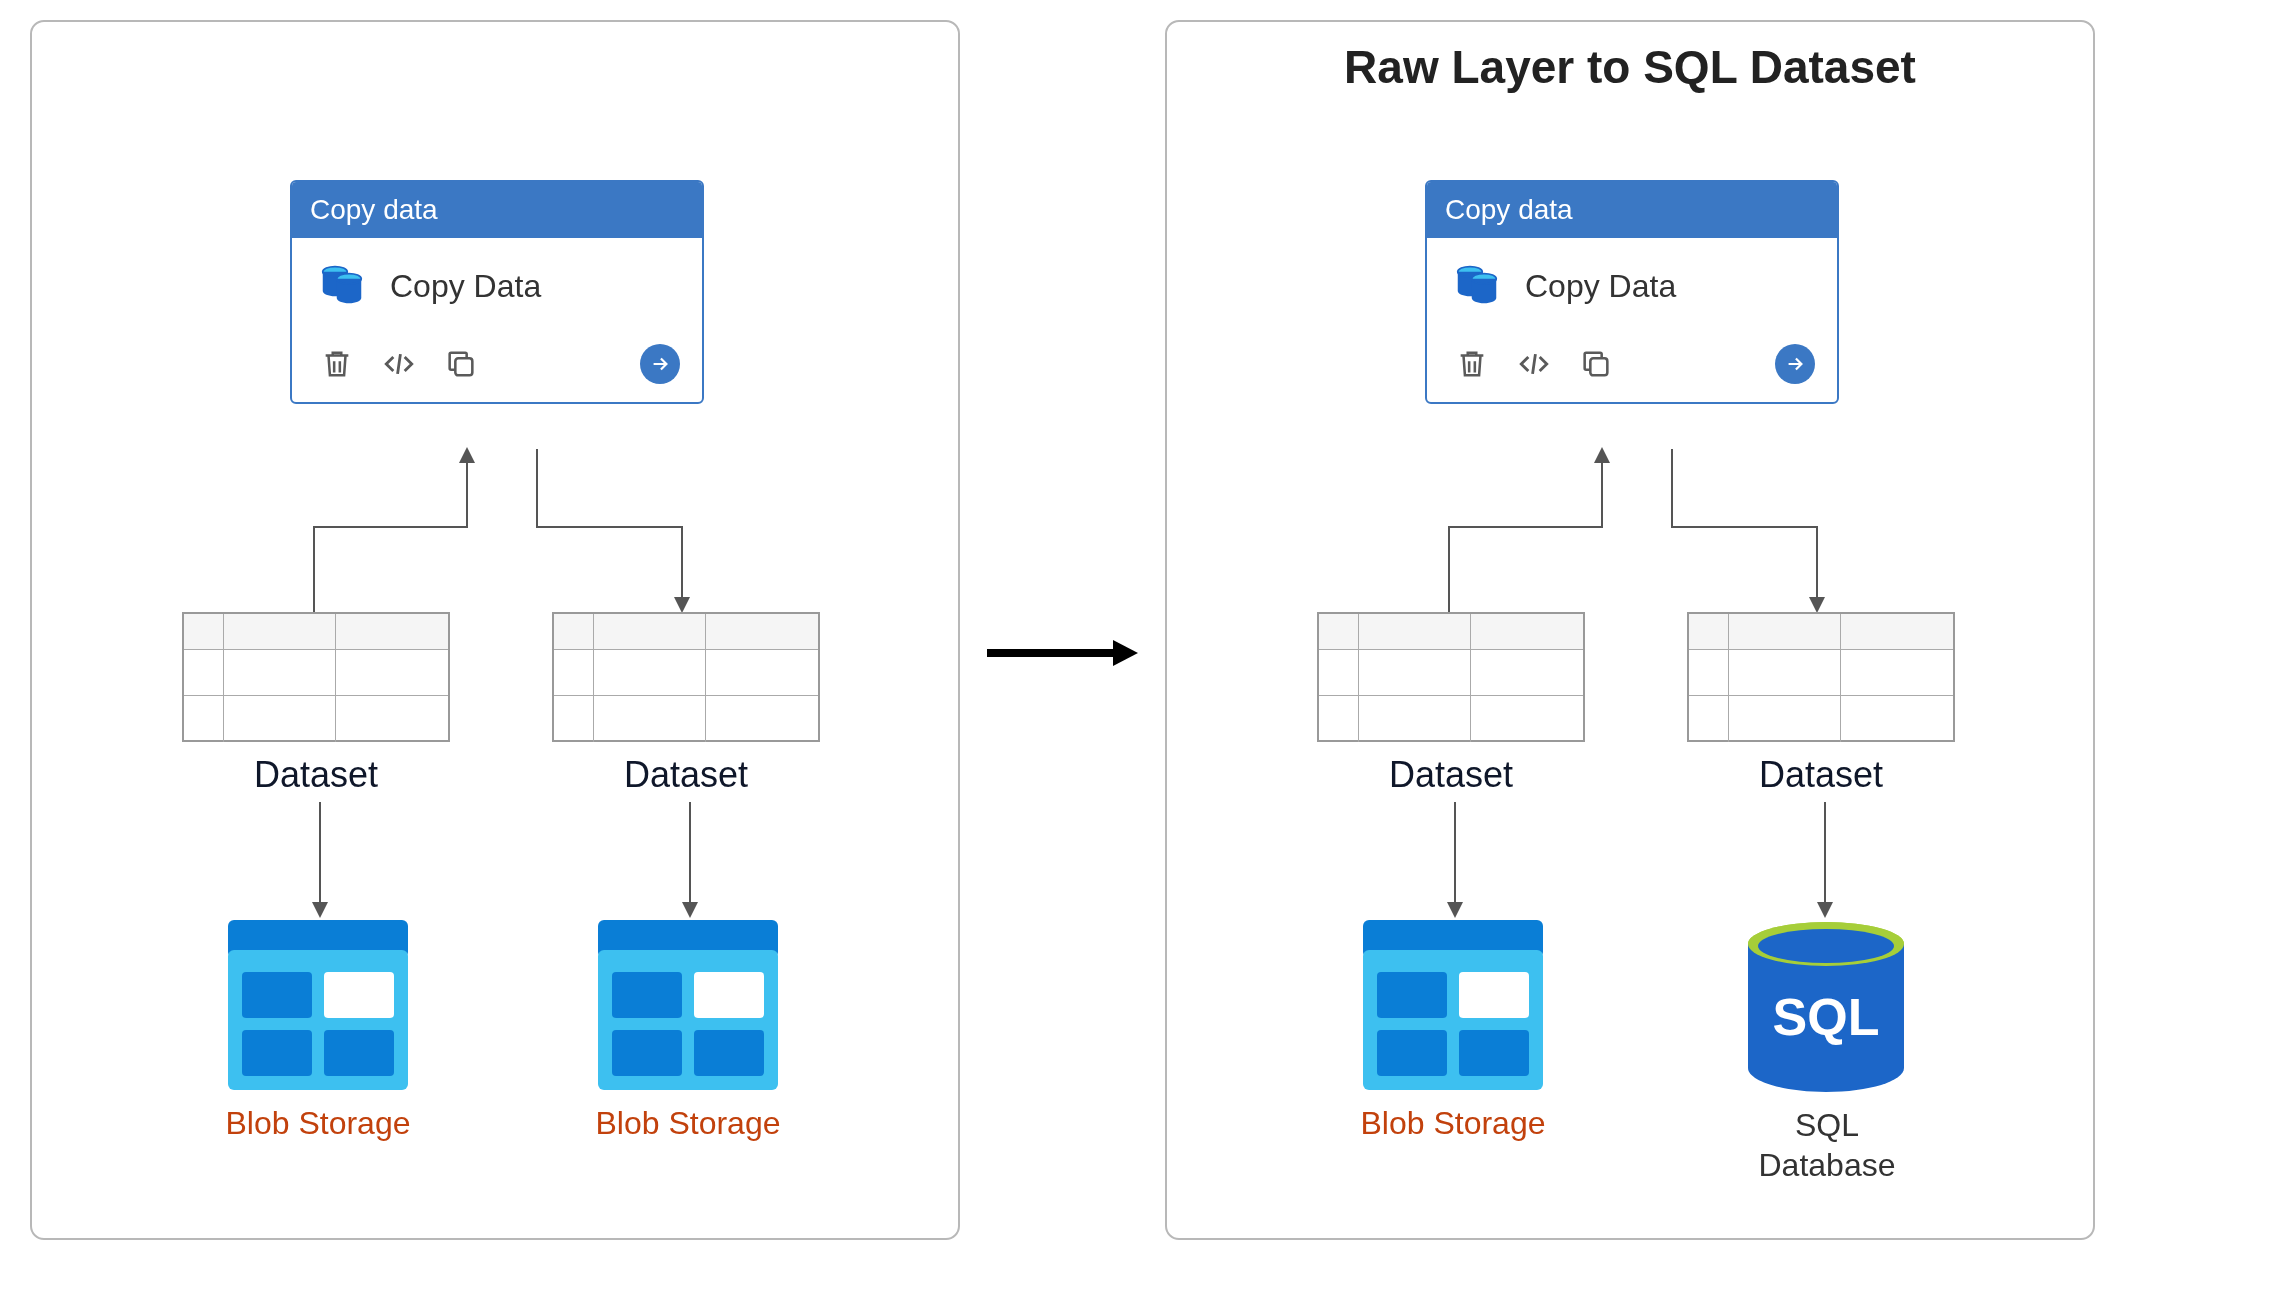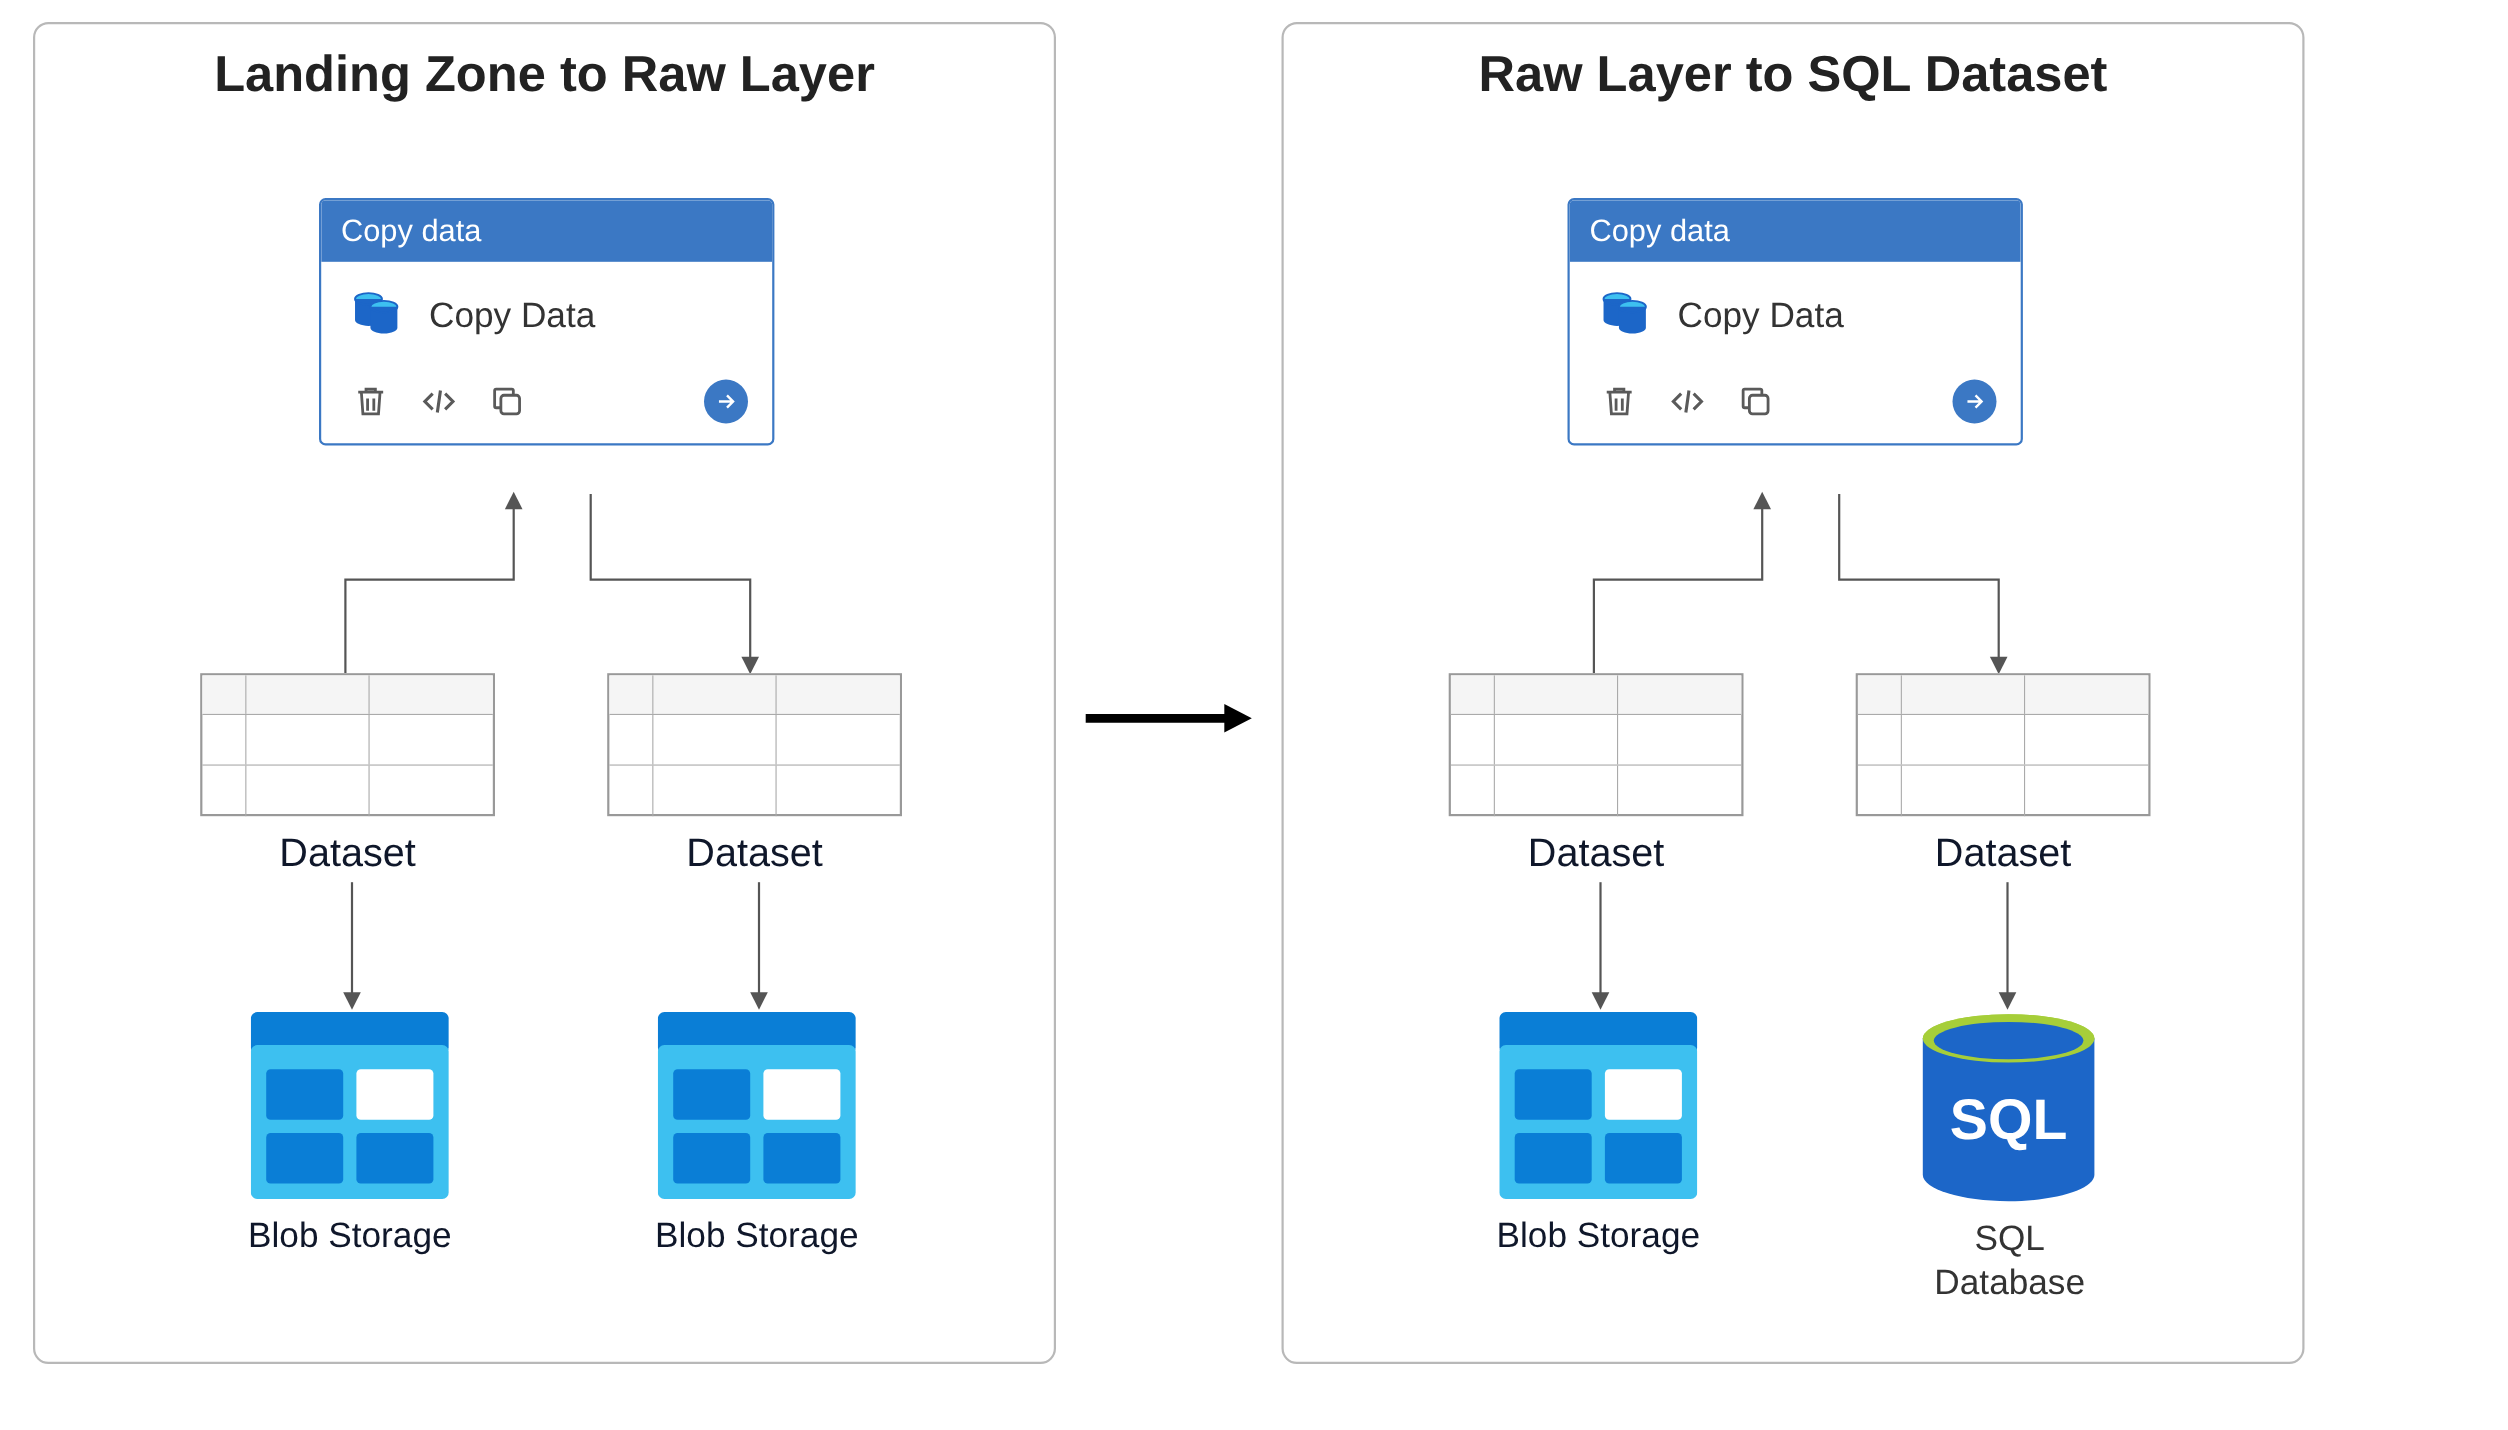--- a/index.html
+++ b/index.html
@@ -136,7 +136,6 @@
 <body>
 
 <div class="panel panel-left">
-  <div class="panel-title">Landing Zone to Raw Layer</div>
 
   <div class="copy-card">
     <div class="copy-card-header">Copy data</div>

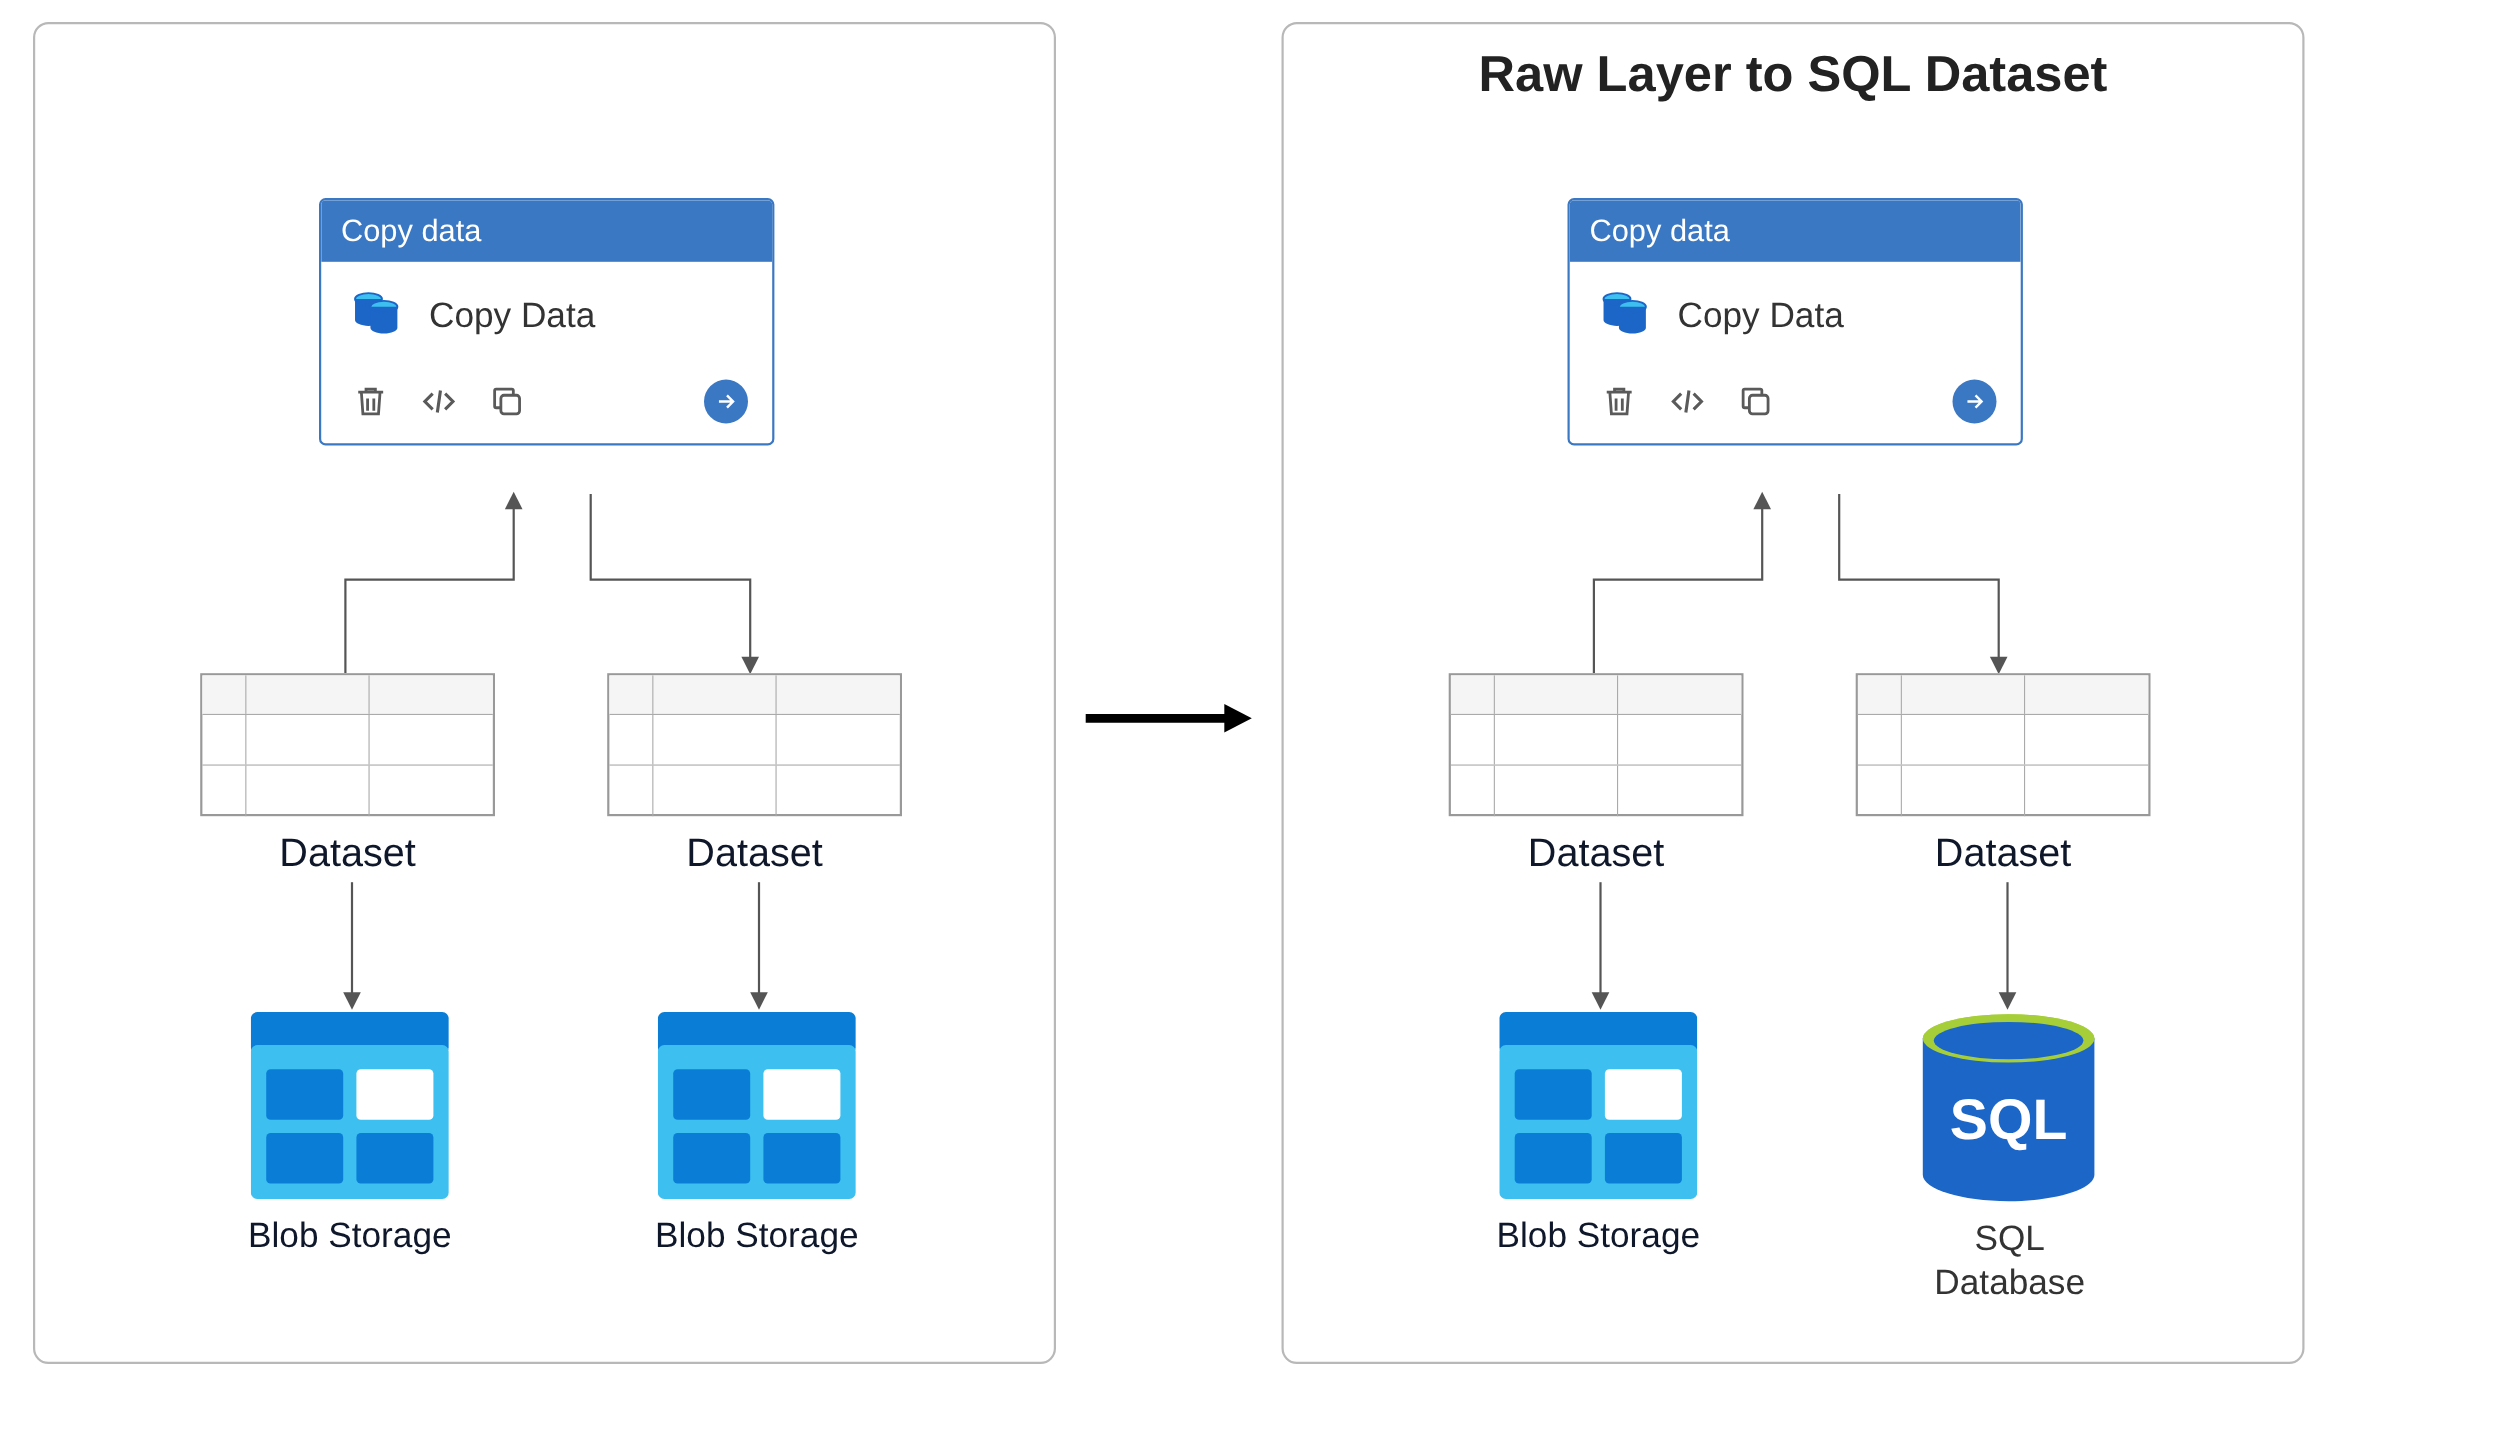--- a/index.html
+++ b/index.html
@@ -98,7 +98,7 @@
   .blob-icon svg { width:100%; height:100%; }
   .blob-label {
     position:absolute; width:260px; text-align:center;
-    font-size: 32px; color:#0f172a;
+    font-size: 32px; color:#c2410c;
   }
 
   .sql-icon { position:absolute; width:170px; height:180px; }

